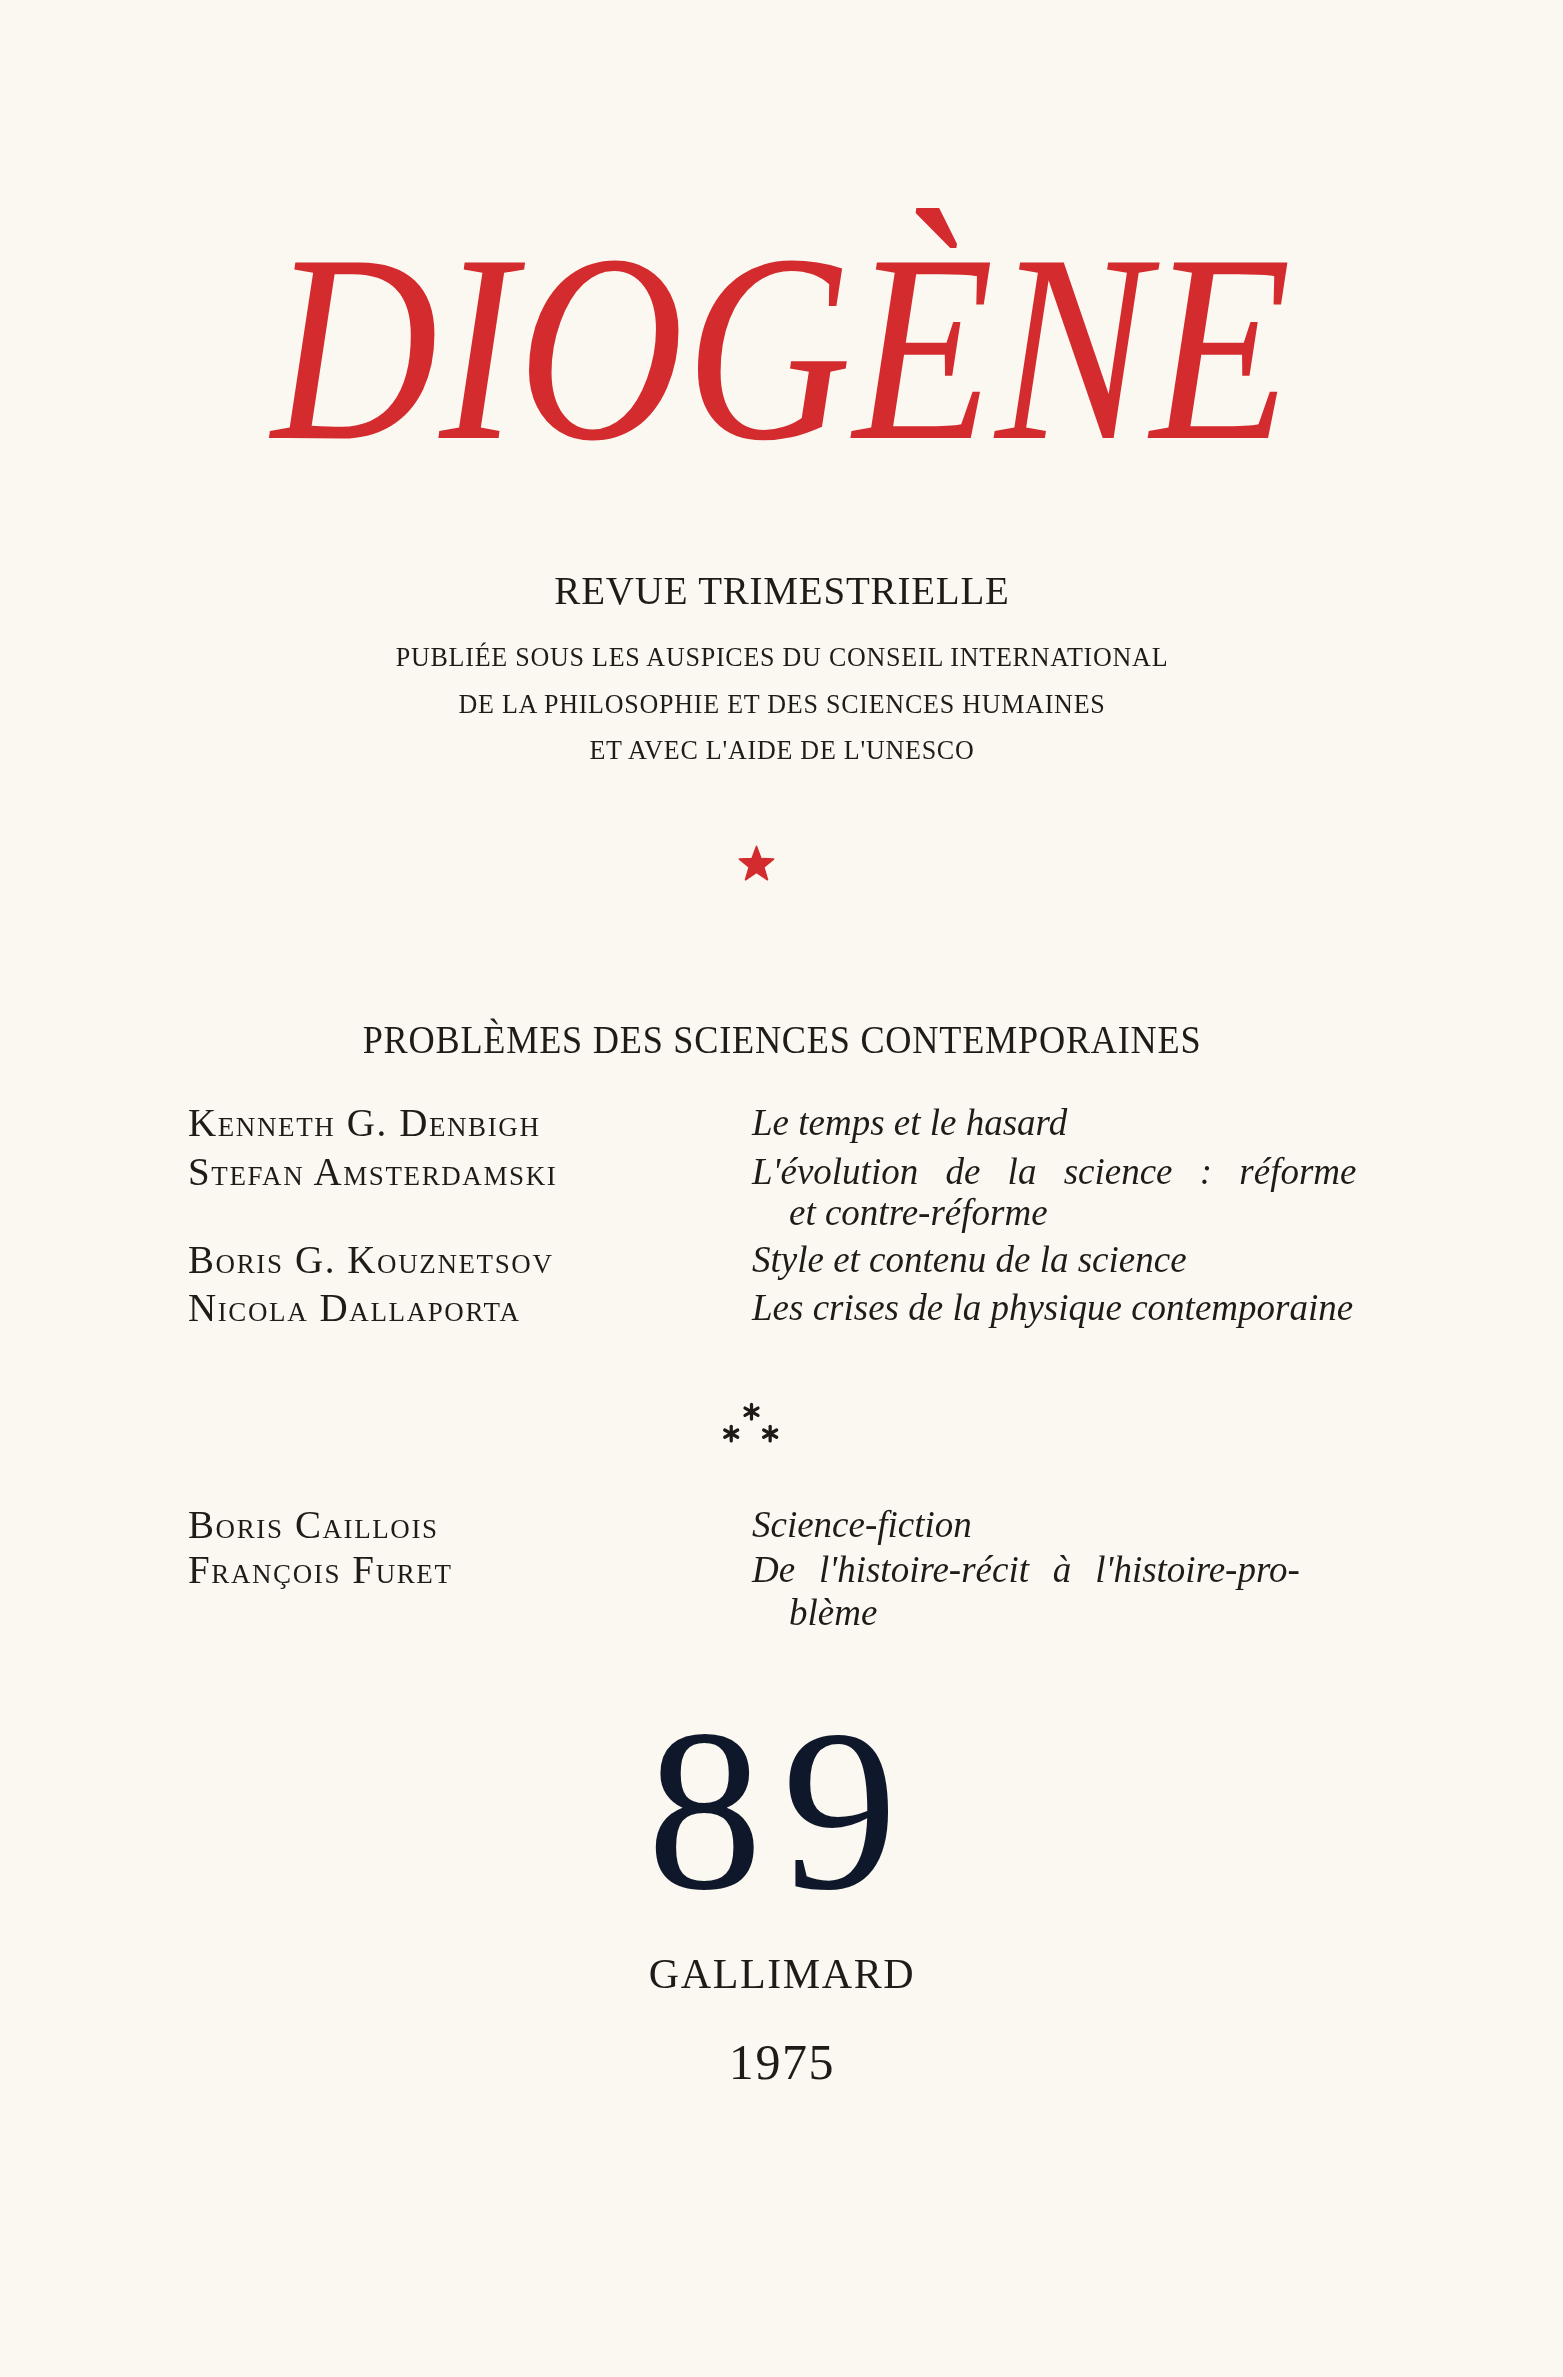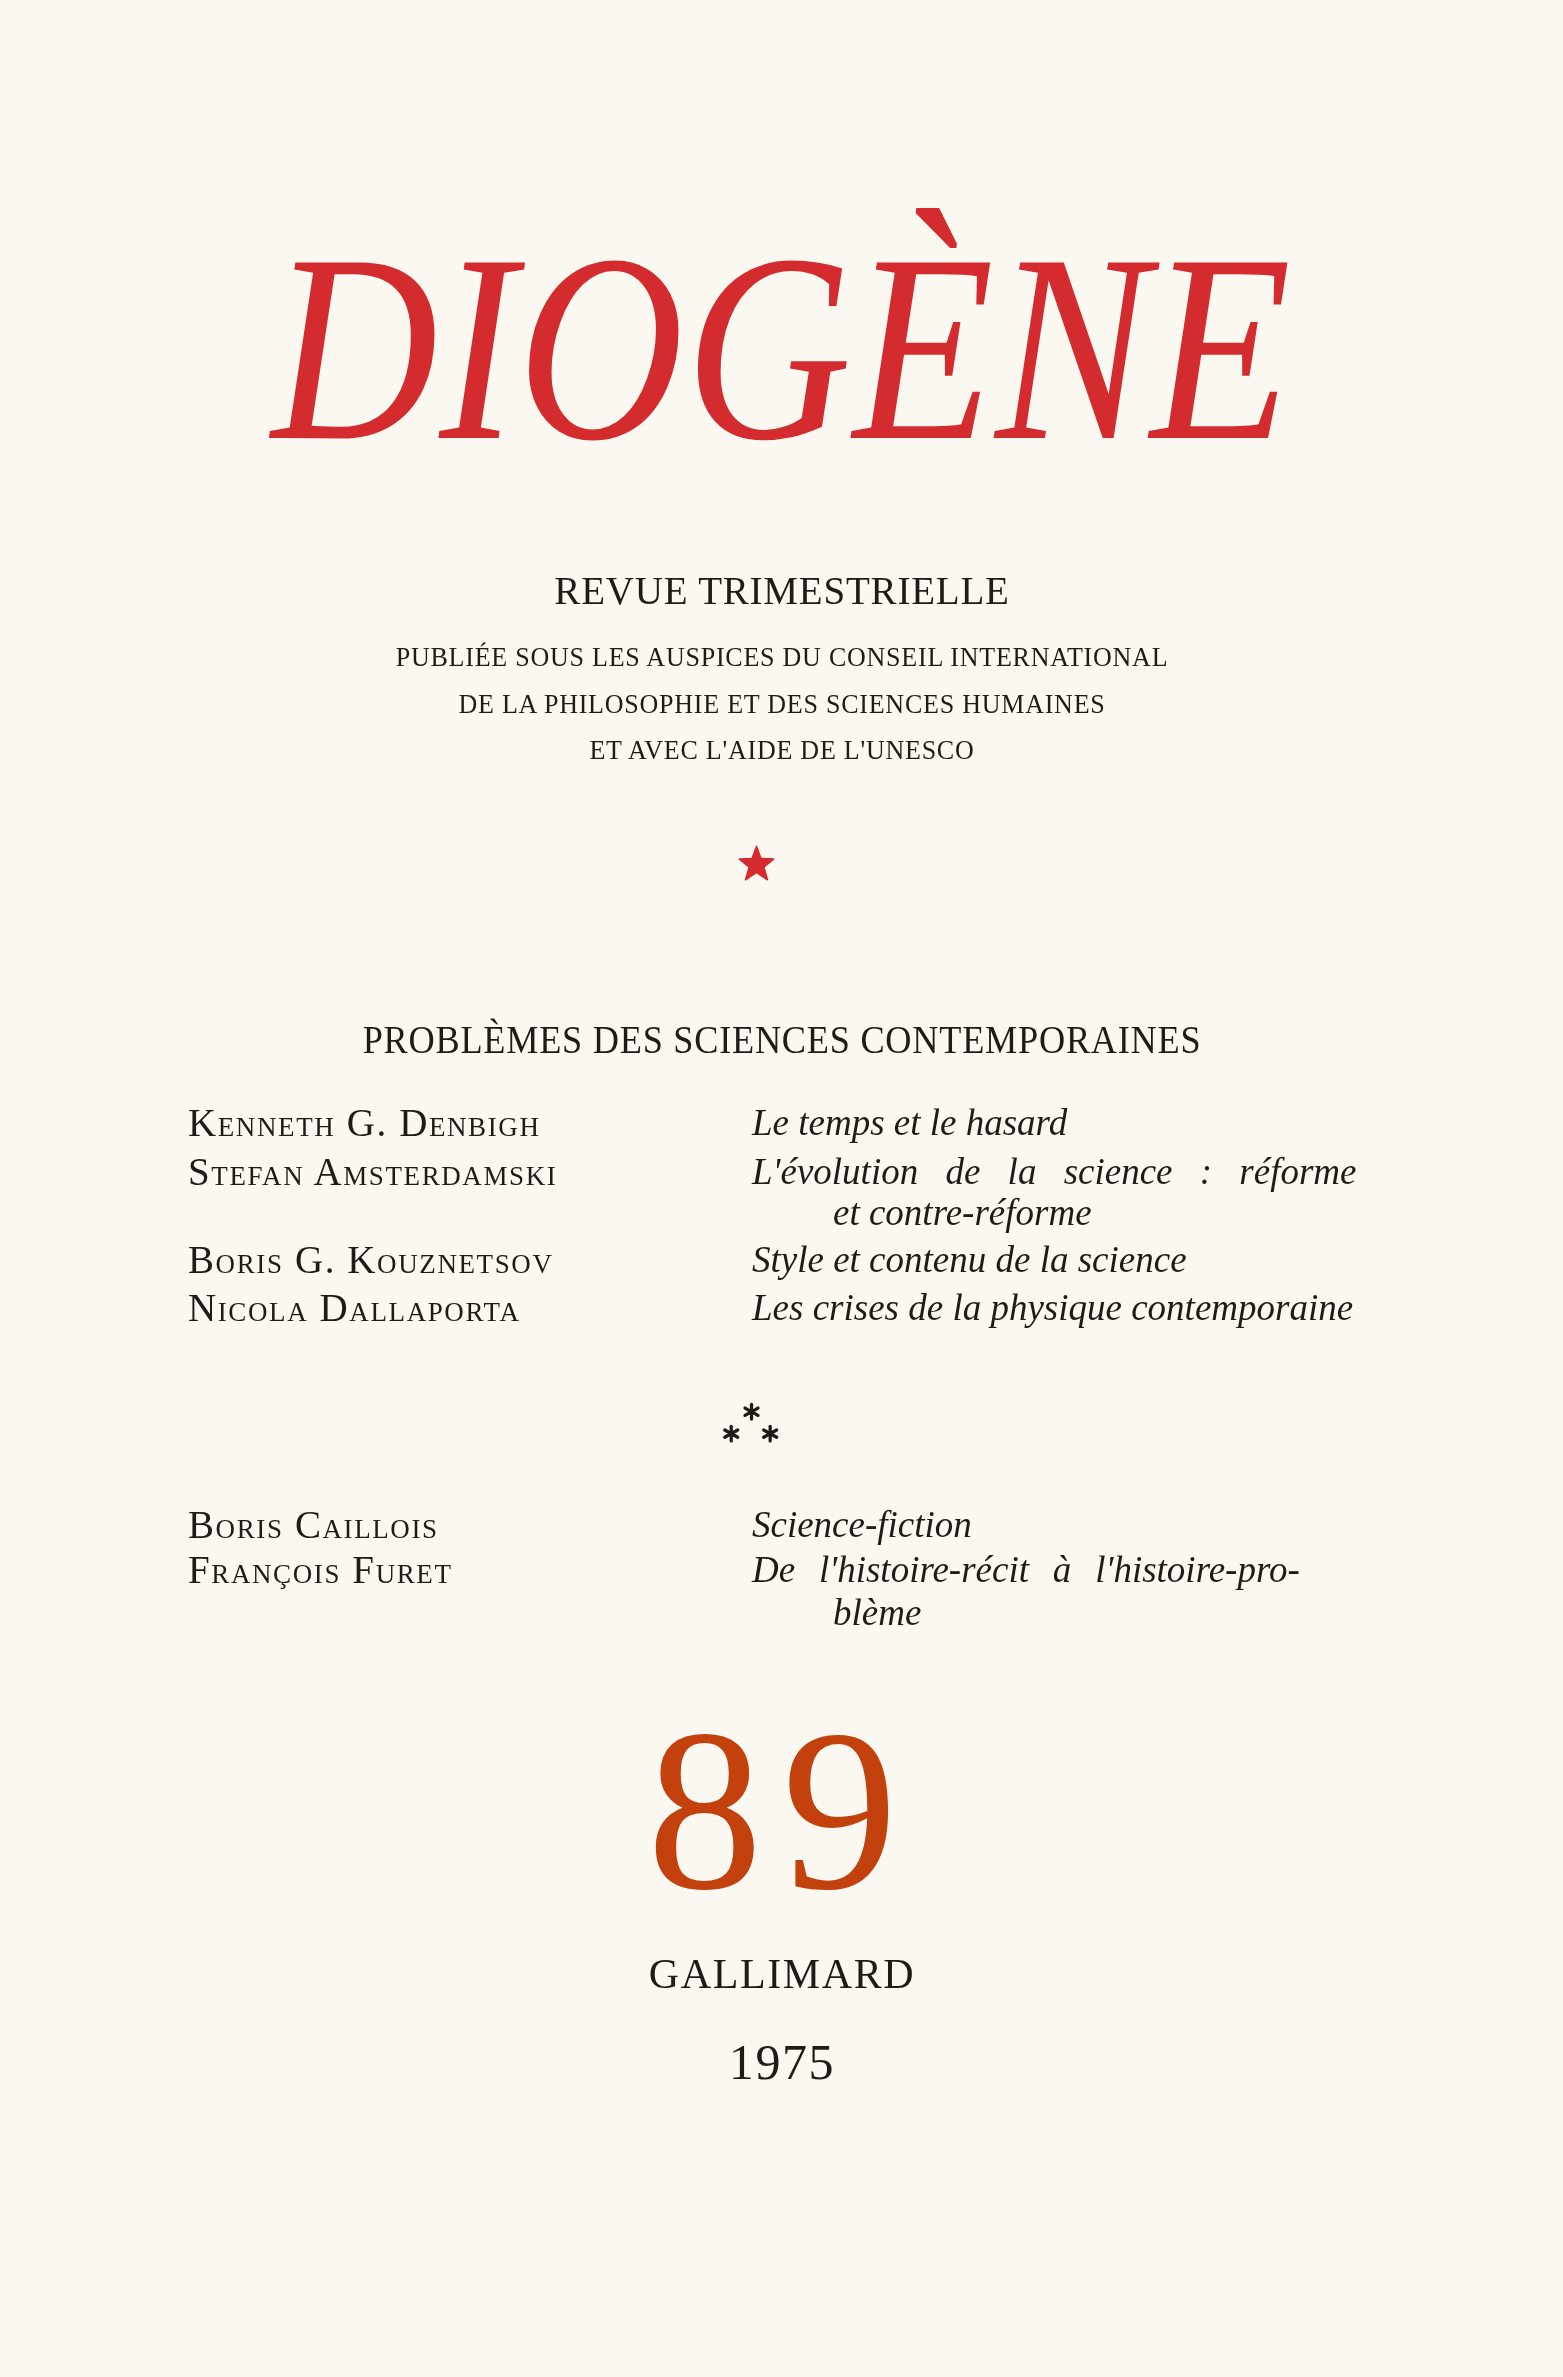--- a/index.html
+++ b/index.html
@@ -39,7 +39,7 @@
     font-style: italic;
     text-align: right;
   }
-  .article-title.cont { left: 789px; margin-left: 44px; }
+  .article-title.cont { left: 789px; }
 
   #asterism { top: 1397px; left: 715px; width: 73px; height: 57px; }
 

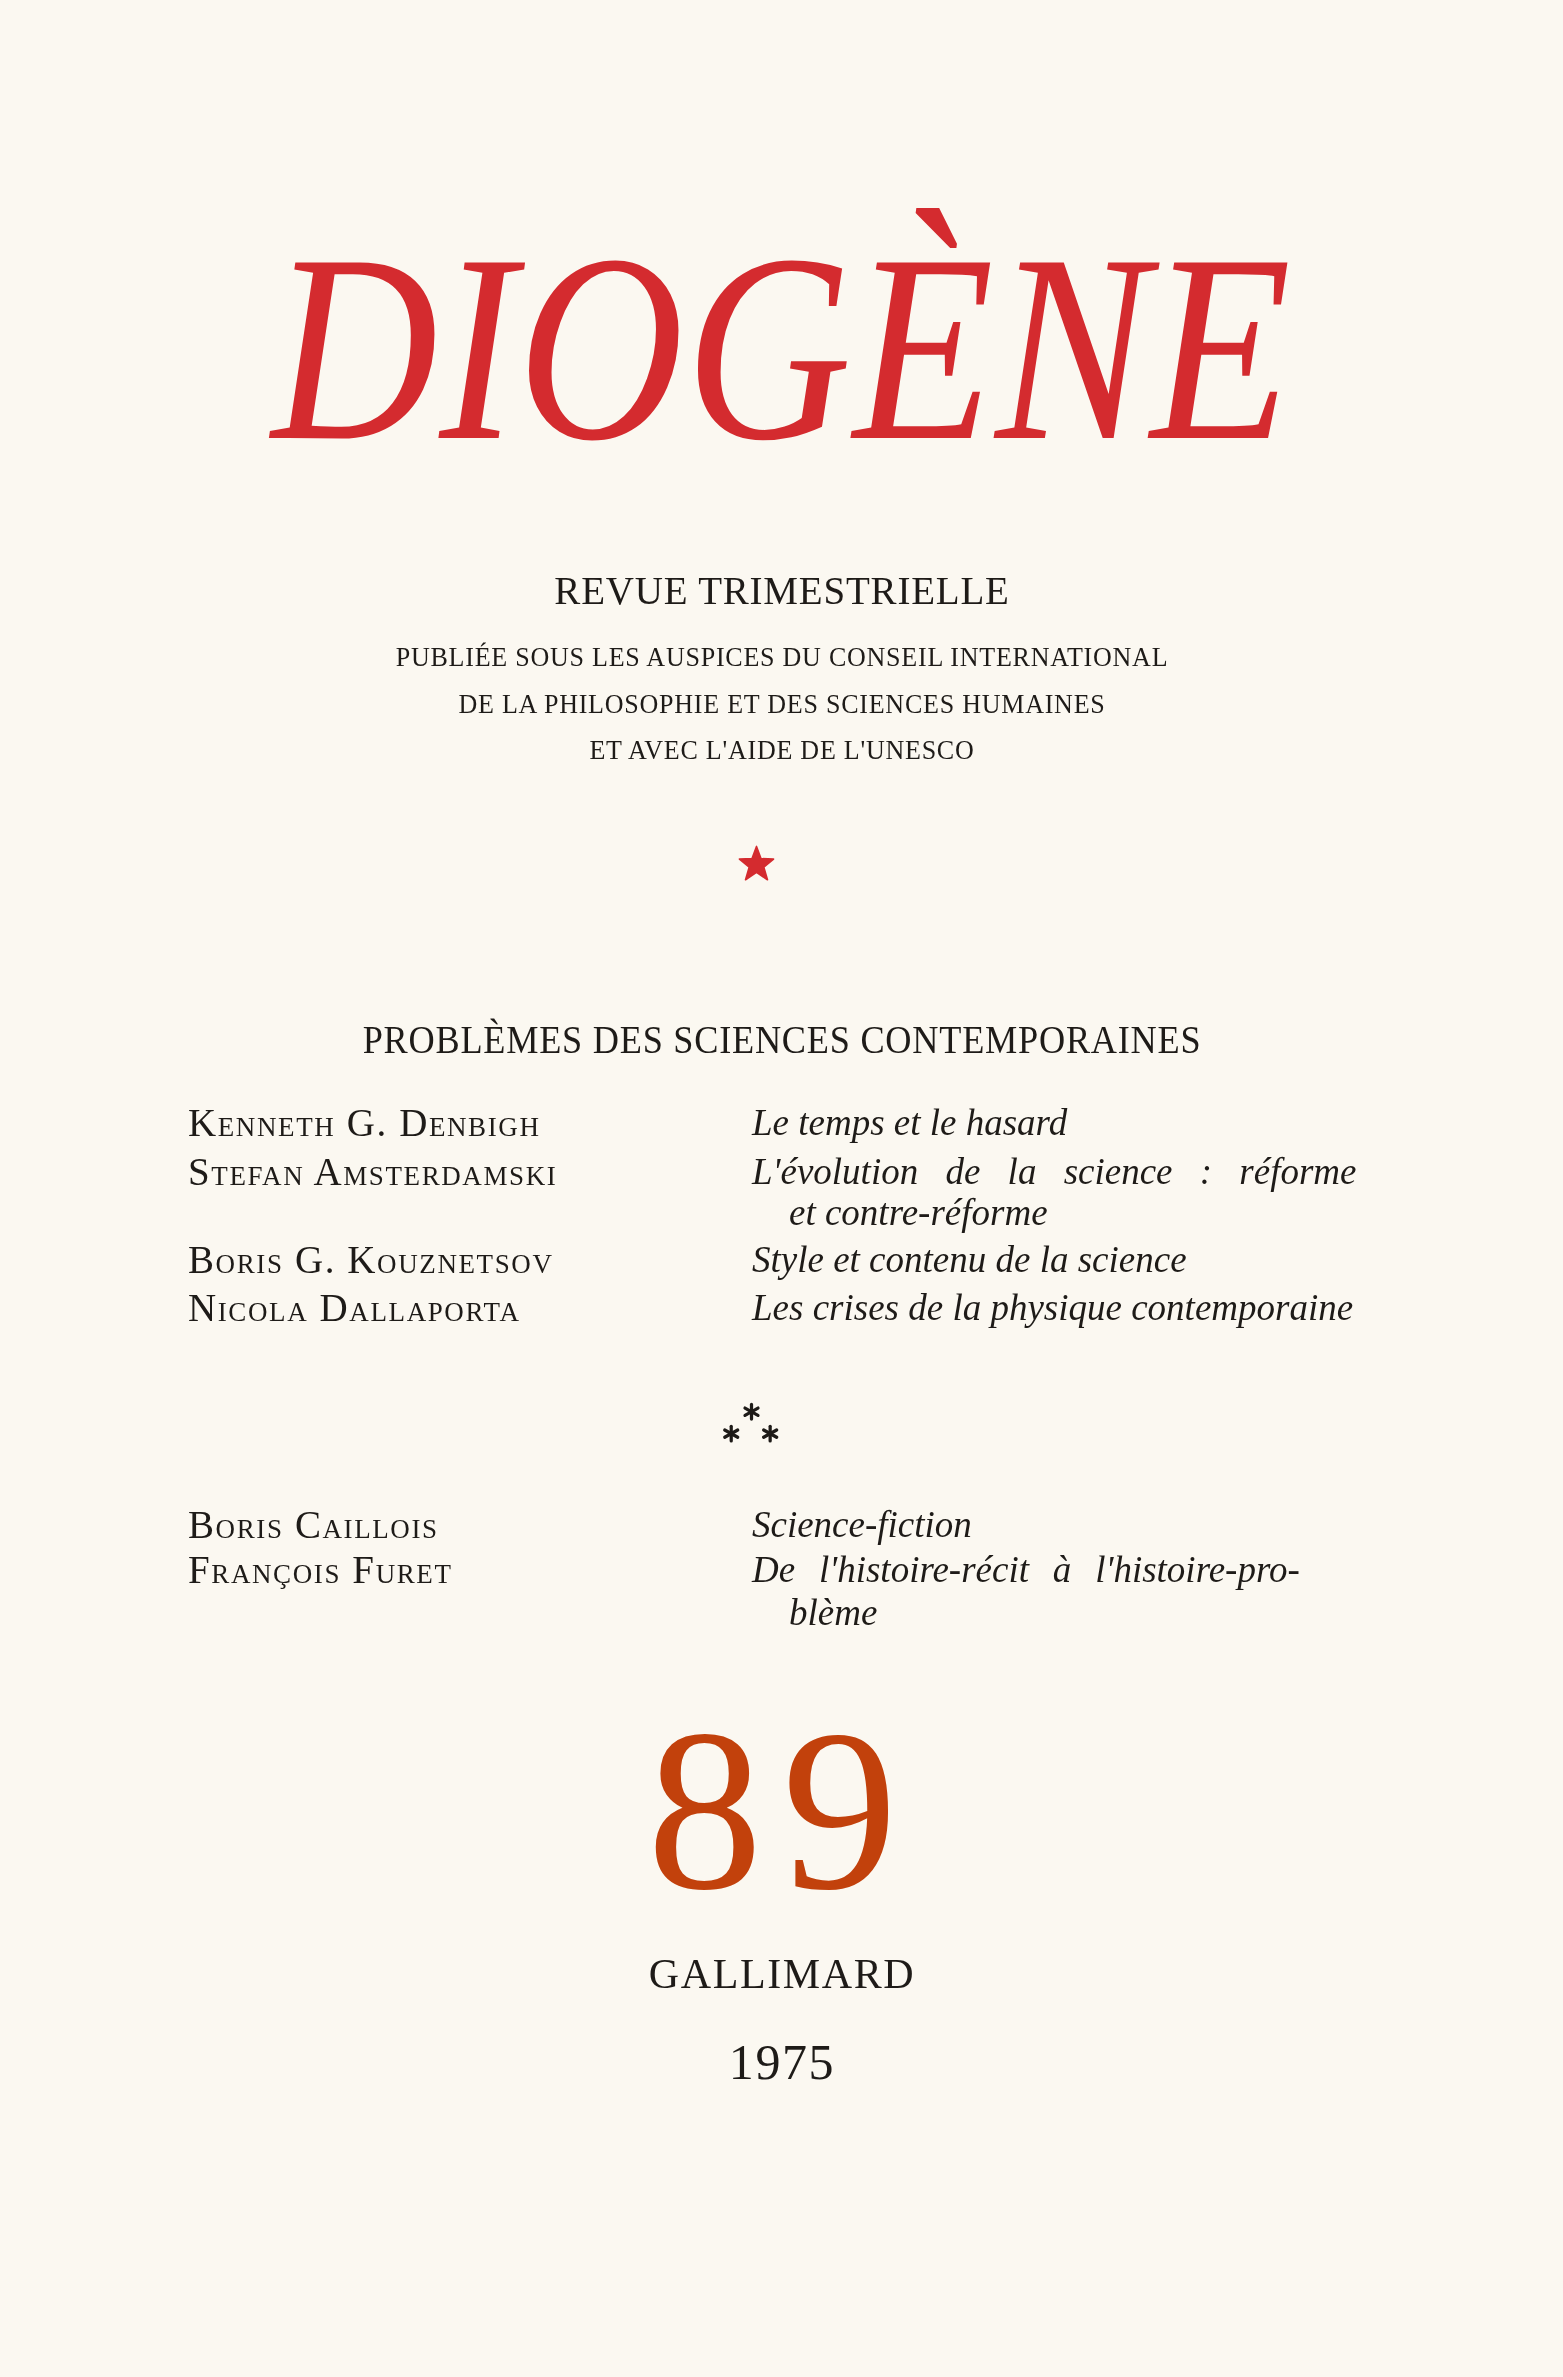--- a/index.html
+++ b/index.html
@@ -45,7 +45,7 @@
 
   #issue-number {
     top: 1697px; font-size: 231px; line-height: 227px;
-    color: #c2410c; letter-spacing: 19.5px;
+    color: #0f172a; letter-spacing: 19.5px;
   }
   #publisher { top: 1950px; font-size: 42px; line-height: 49px; letter-spacing: 1.6px; }
   #year { top: 2034px; font-size: 50px; line-height: 57px; letter-spacing: 1.6px; }

